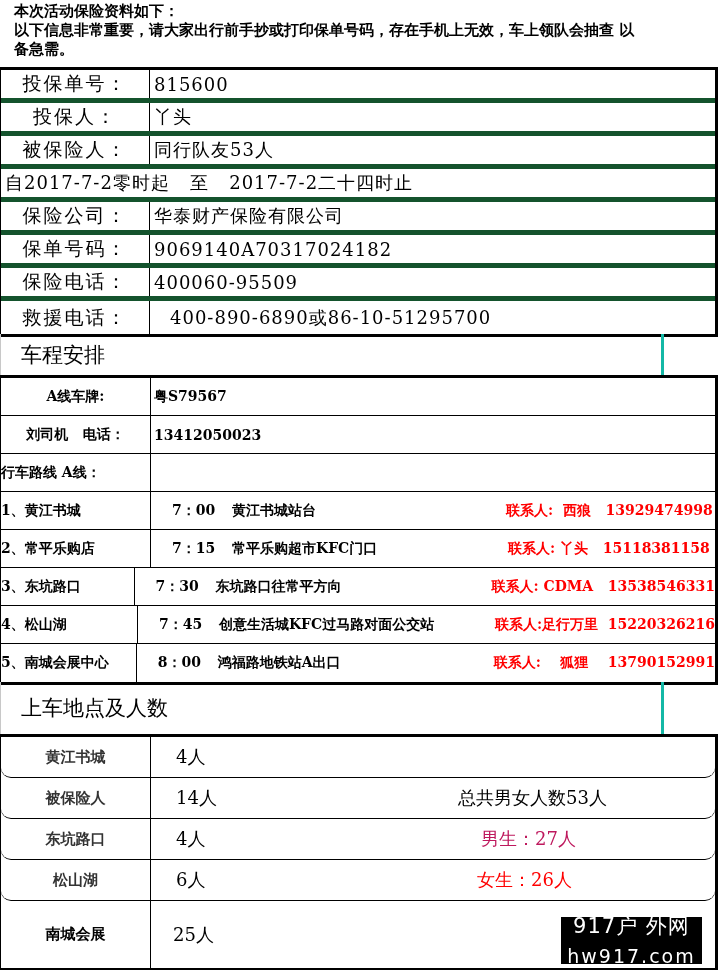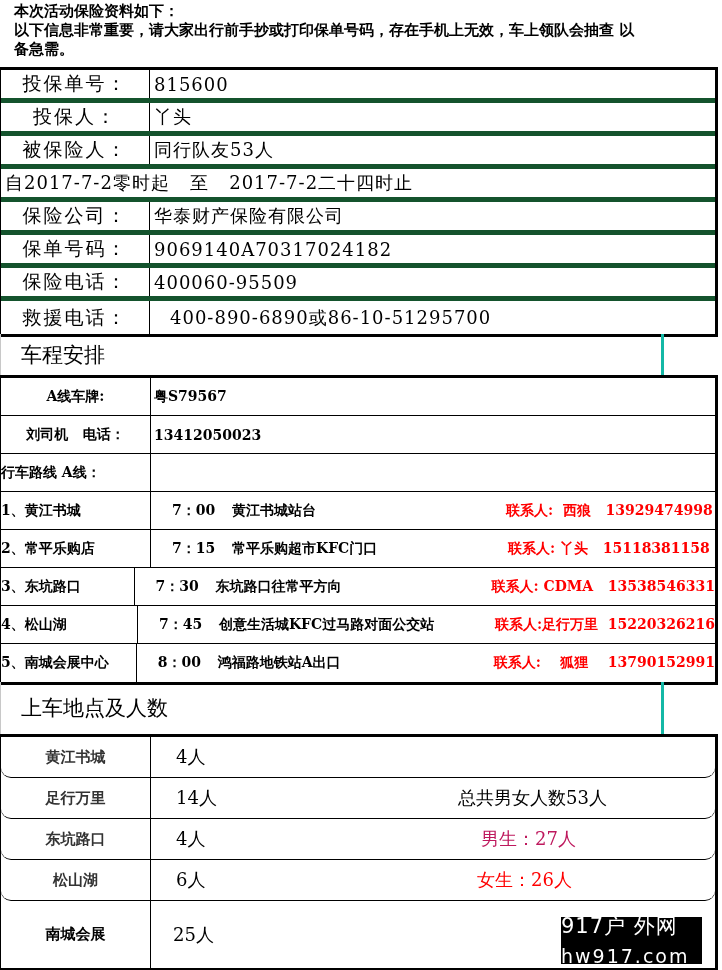--- a/index.html
+++ b/index.html
@@ -154,7 +154,7 @@
     <div class="hc-sum"></div>
   </div>
   <div class="hc-row">
-    <div class="hc-name">足行万里</div>
+    <div class="hc-name">被保险人</div>
     <div class="hc-count">14人</div>
     <div class="hc-sum">总共男女人数53人</div>
   </div>

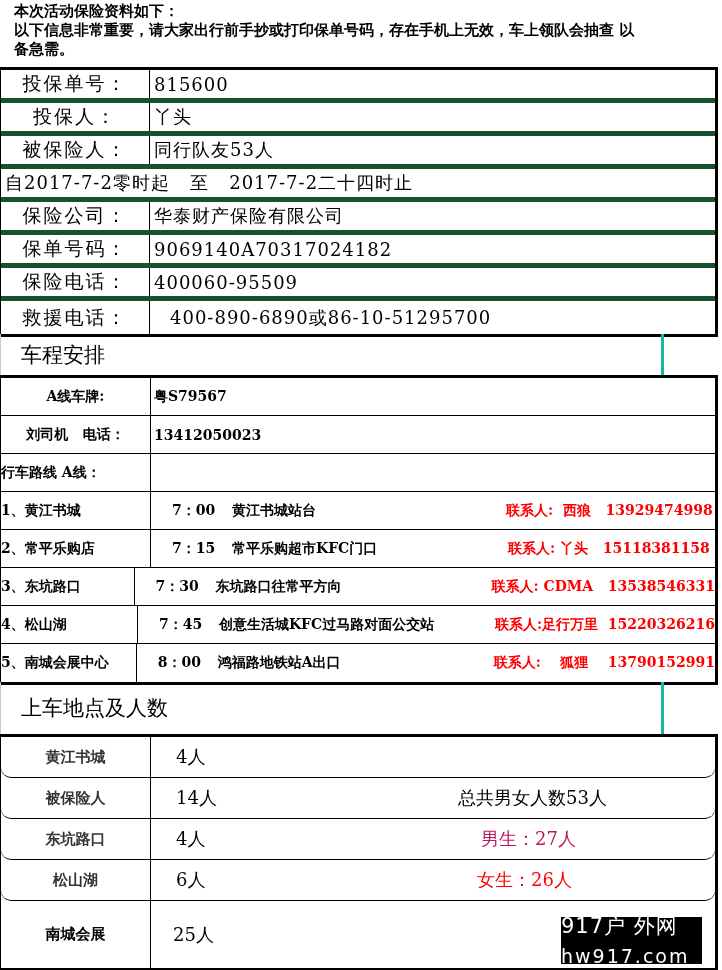--- a/index.html
+++ b/index.html
@@ -41,7 +41,7 @@
   .red { color:#ff0000; padding-left:166px; }
 
   .wm { left:561px; top:917px; width:141px; height:47px; background:#000; color:#fff;
-        font-family:"DejaVu Sans", sans-serif; display:flex; flex-direction:column; justify-content:center; line-height:22px;gap:8px; }
+        font-family:"DejaVu Sans", sans-serif; display:flex; flex-direction:column; align-items:center; justify-content:center; line-height:22px;gap:8px; }
   .wm .l1 { font-size:21px; letter-spacing:1px; }
   .wm .l2 { font-size:19px; letter-spacing:2px; }
 </style>

